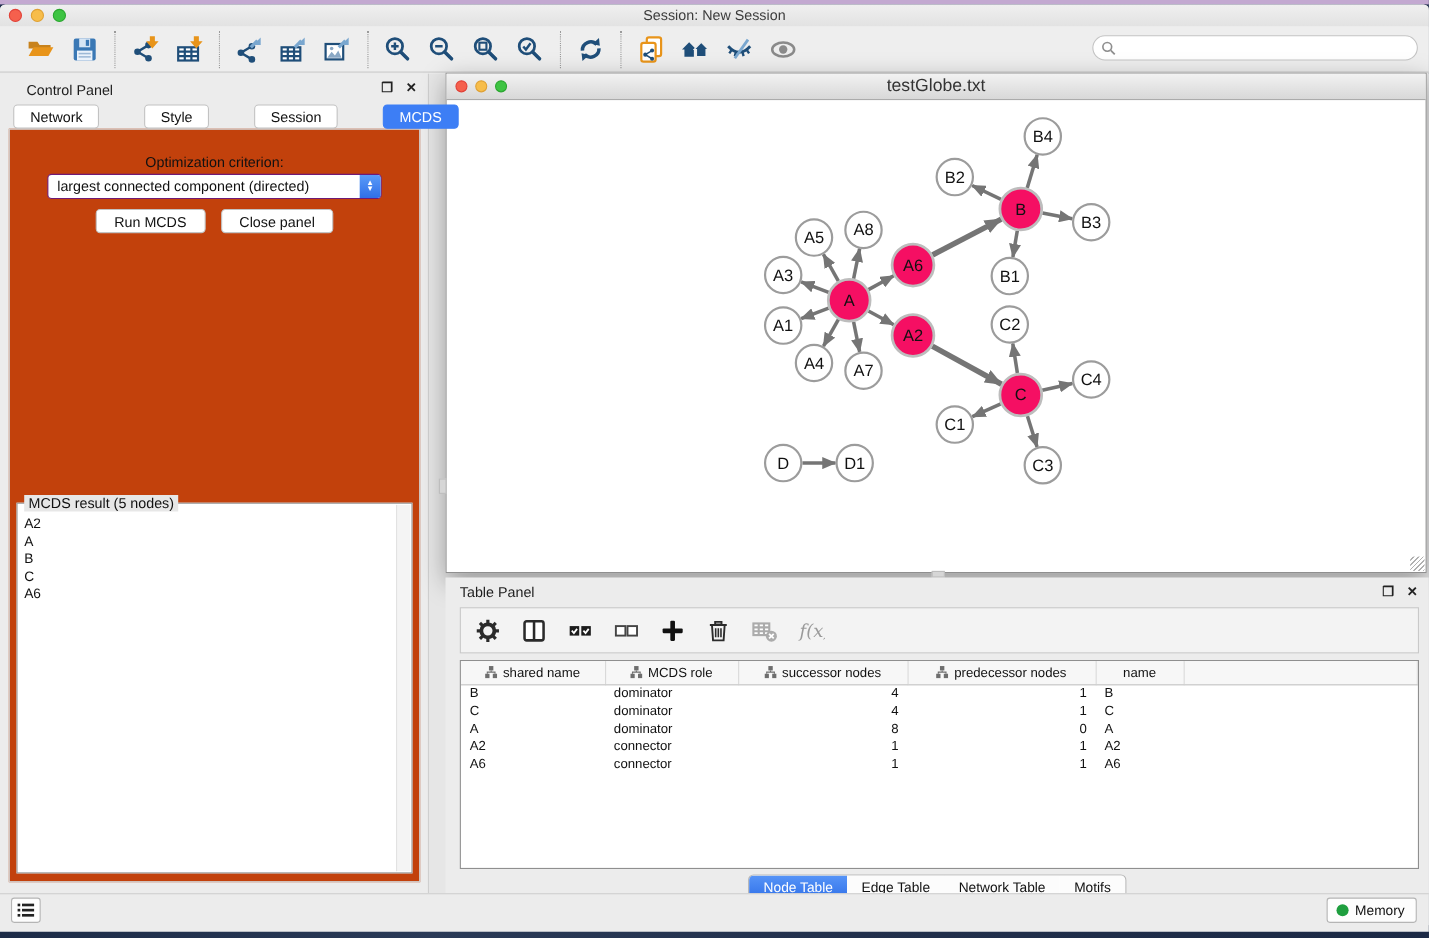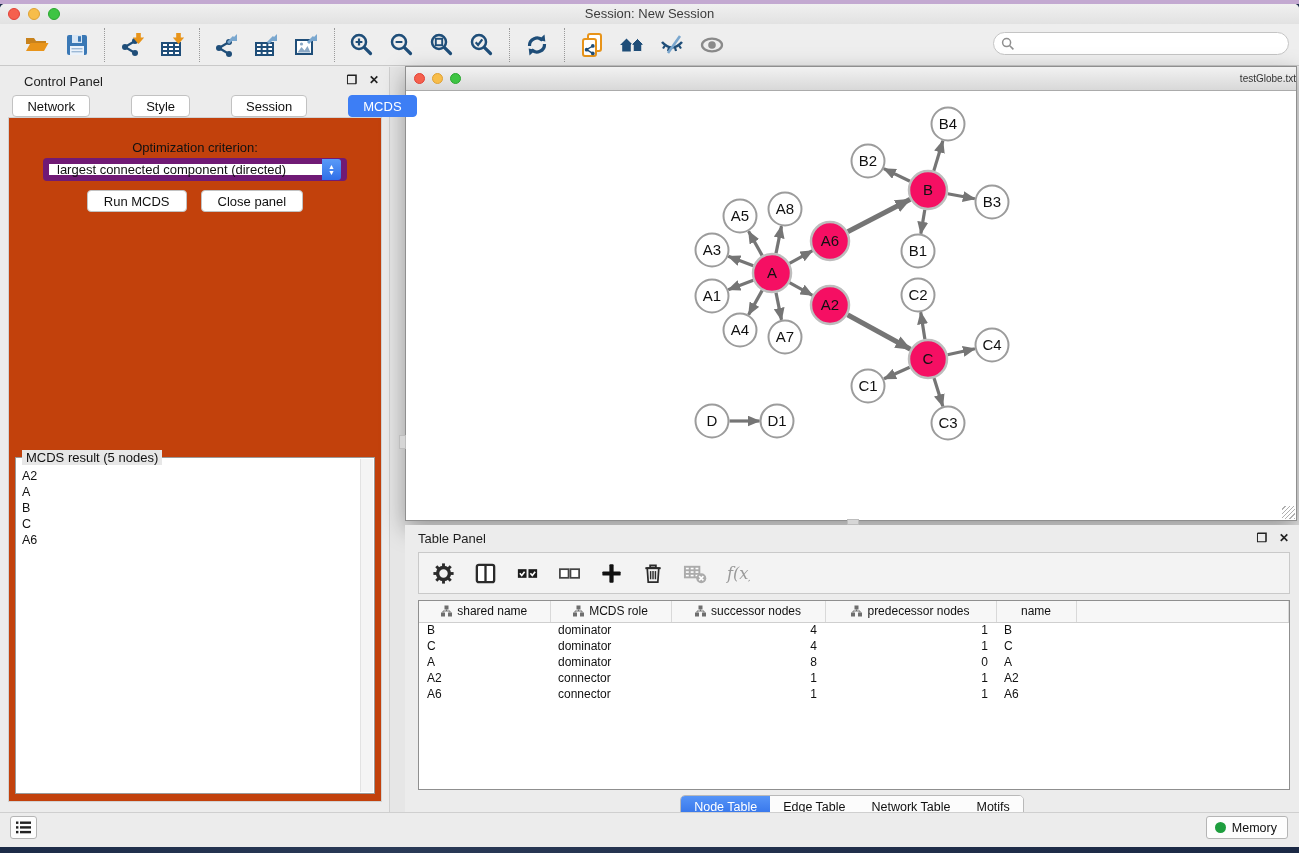--- a/index.html
+++ b/index.html
@@ -76,7 +76,7 @@
     border-bottom:1px solid #ababab; }
   .net-traffic { position:absolute; left:8px; top:6px; display:flex; gap:7px; }
   .tl.small { width:11px; height:11px; }
-  .net-title { text-align:right; font-size:10px; color:#333; line-height:24px; }
+  .net-title { text-align:center; font-size:16px; color:#333; line-height:24px; }
   .net-canvas { position:absolute; left:1px; top:25px; width:888px; height:422px; background:#ffffff; }
   .net-vscroll { position:absolute; left:-7px; top:368px; width:7px; height:14px; background:#d6d6d6; border:1px solid #bdbdbd; }
   .net-hscroll { position:absolute; left:441px; bottom:-5px; width:12px; height:6px; background:#d6d6d6; border:1px solid #bdbdbd; }

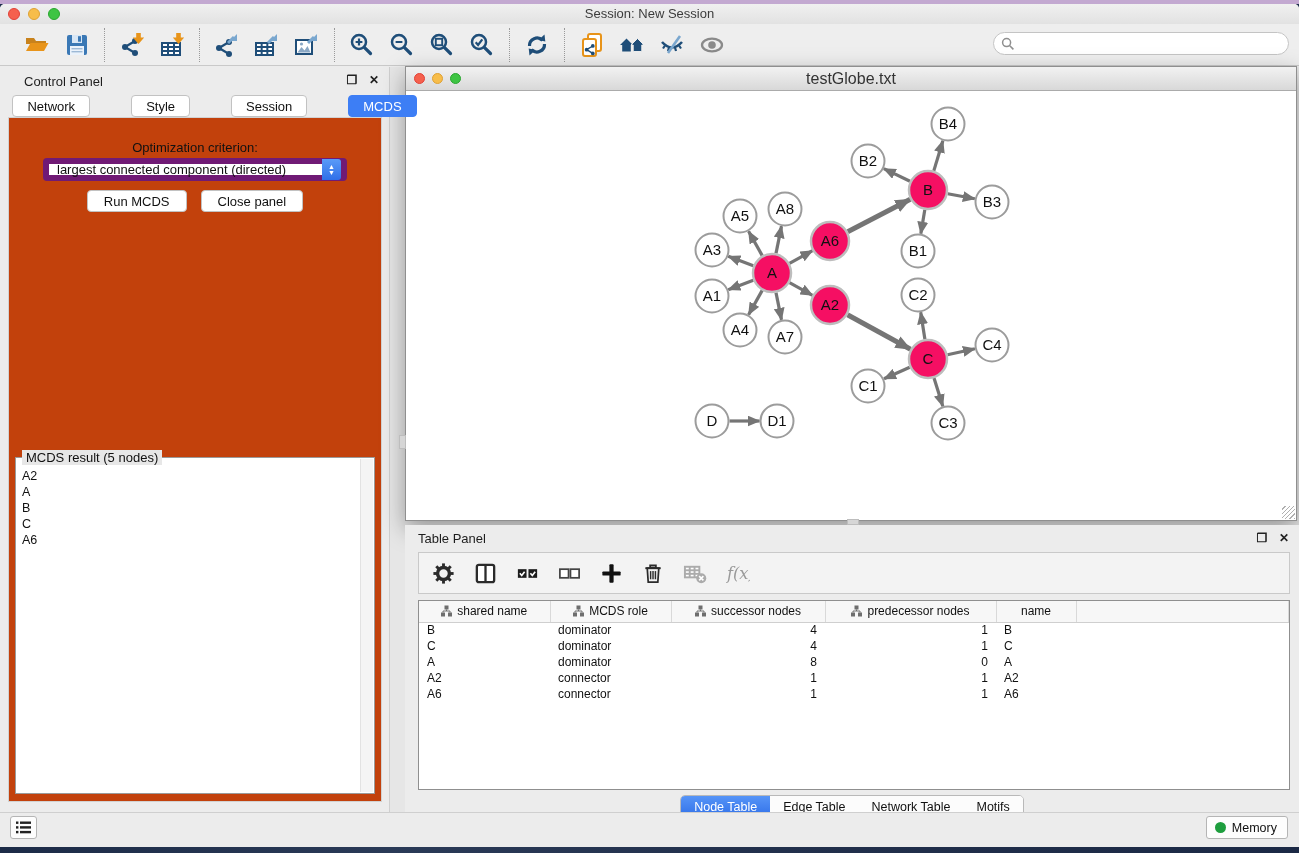--- a/index.html
+++ b/index.html
@@ -55,7 +55,7 @@
     background:#c2410c; border:1px solid #d2d2d2; }
   .opt-label { margin-top:22px; text-align:center; font-size:13px; color:#111; }
   .dropdown { position:absolute; left:34px; right:34px; top:40px; height:23px; background:#ffffff;
-    border:6px solid #701a75; border-radius:4px; display:flex; align-items:center; cursor:pointer; }
+    border:1px solid #701a75; border-radius:4px; display:flex; align-items:center; cursor:pointer; }
   .dropdown .dd-text { flex:1; font-size:13px; padding-left:8px; color:#111; white-space:nowrap; overflow:hidden; }
   .dd-stepper { width:19px; height:21px; background:linear-gradient(#5a9bf8,#2f6fe8); border-radius:0 3px 3px 0;
     display:flex; flex-direction:column; align-items:center; justify-content:center; color:#fff; font-size:7px; line-height:6px; }

